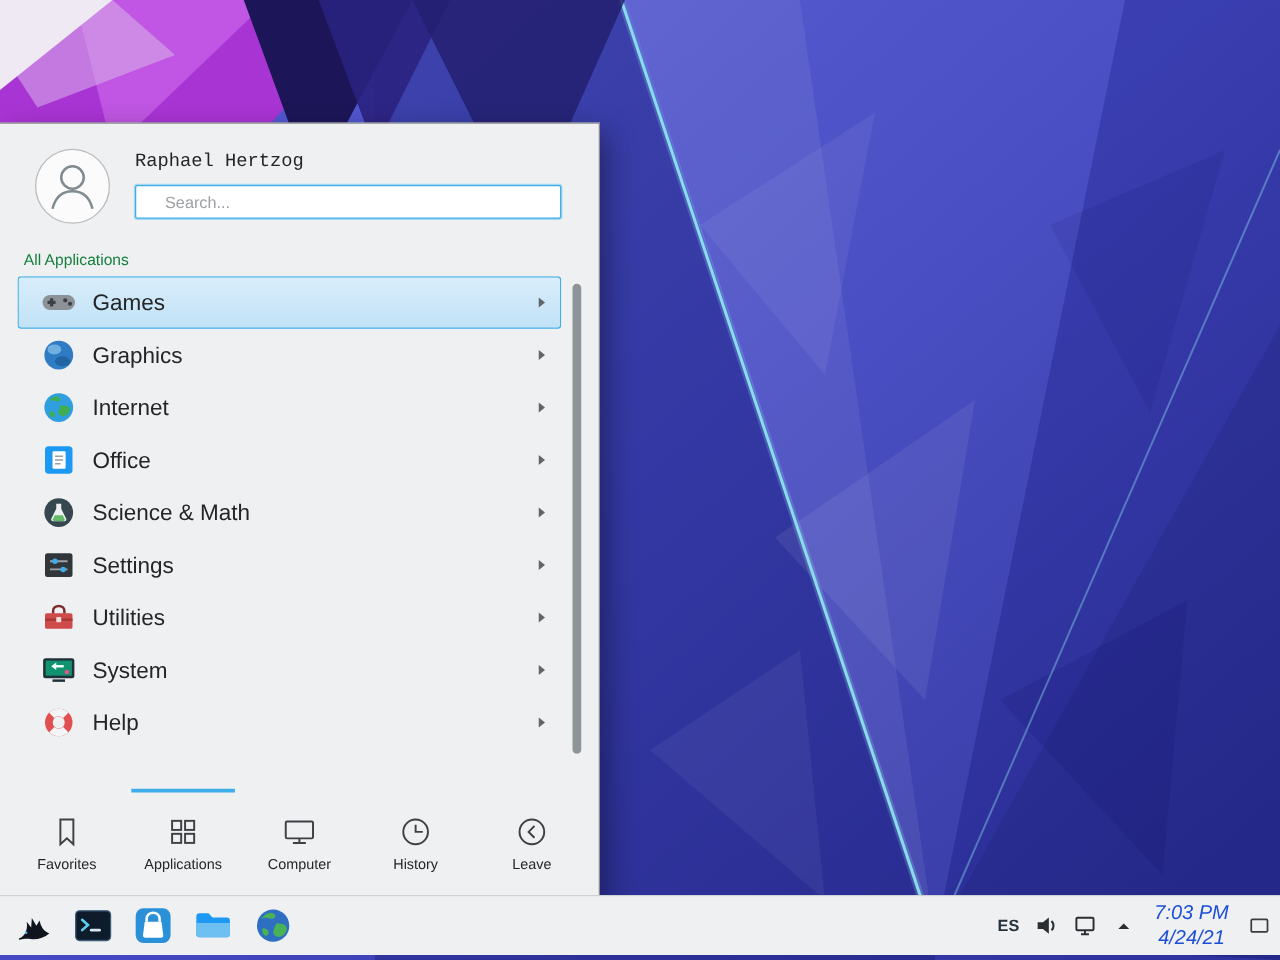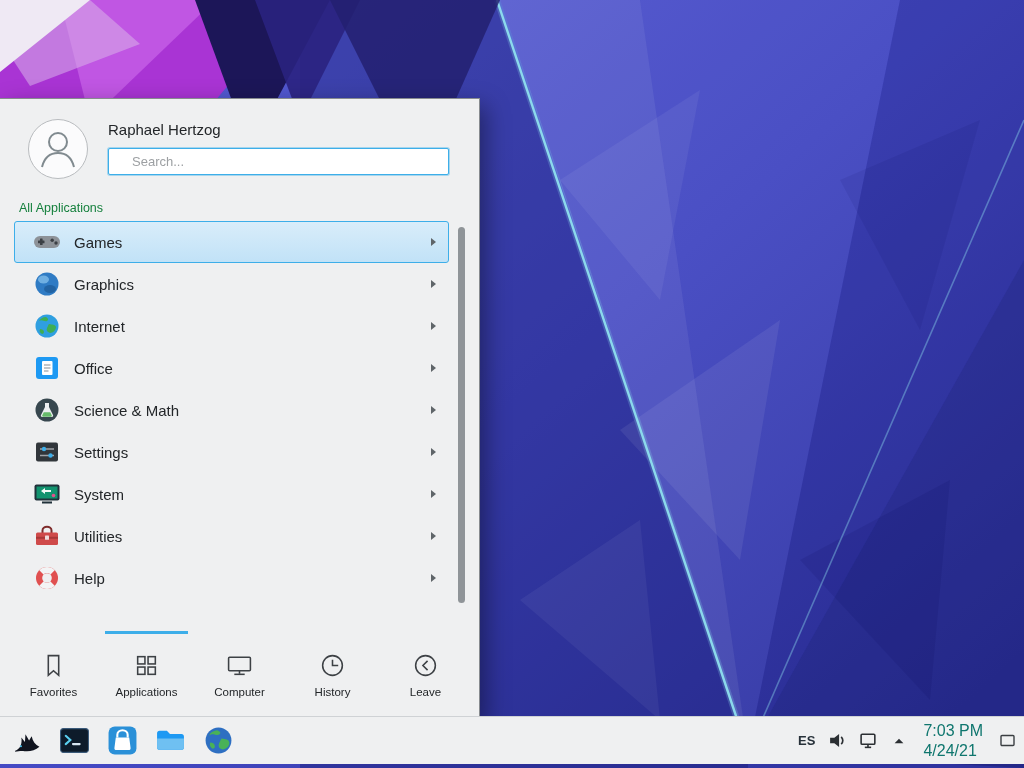--- a/index.html
+++ b/index.html
@@ -20,7 +20,7 @@
     position:absolute;left:28px;top:20px;width:58px;height:58px;border-radius:50%;
     background:#fbfbfc;border:1px solid #b9bcbf;display:flex;align-items:center;justify-content:center;
   }
-  .user-name{position:absolute;left:108px;top:22px;font-size:15px;color:#232629;}
+  .user-name{position:absolute;left:108px;top:22px;font-size:15px;color:#232629;font-family:Liberation Mono, monospace;}
   .search{
     position:absolute;left:108px;top:49px;width:341px;height:27px;box-sizing:border-box;
     background:#ffffff;border:1px solid #3daee9;border-radius:2px;

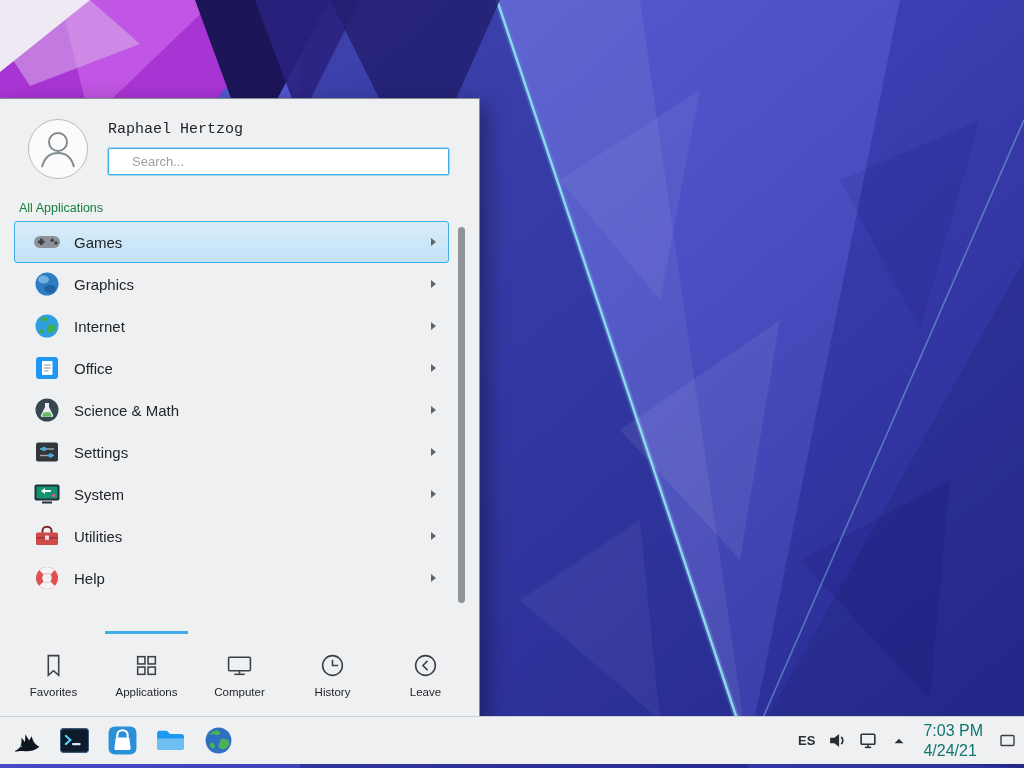--- a/index.html
+++ b/index.html
@@ -42,7 +42,7 @@
   .cat.selected{background:linear-gradient(#d9edfa,#c1e2f7);border-color:#3daee9;}
   .cat-icon{width:28px;height:28px;margin-right:13px;flex:0 0 auto;}
   .cat-icon svg{width:28px;height:28px;display:block;}
-  .cat-label{font-size:15px;color:#232629;flex:1;}
+  .cat-label{font-size:18px;color:#232629;flex:1;}
   .cat-arrow{
     width:0;height:0;border-left:5px solid #5f6569;
     border-top:4.5px solid transparent;border-bottom:4.5px solid transparent;margin-right:4px;

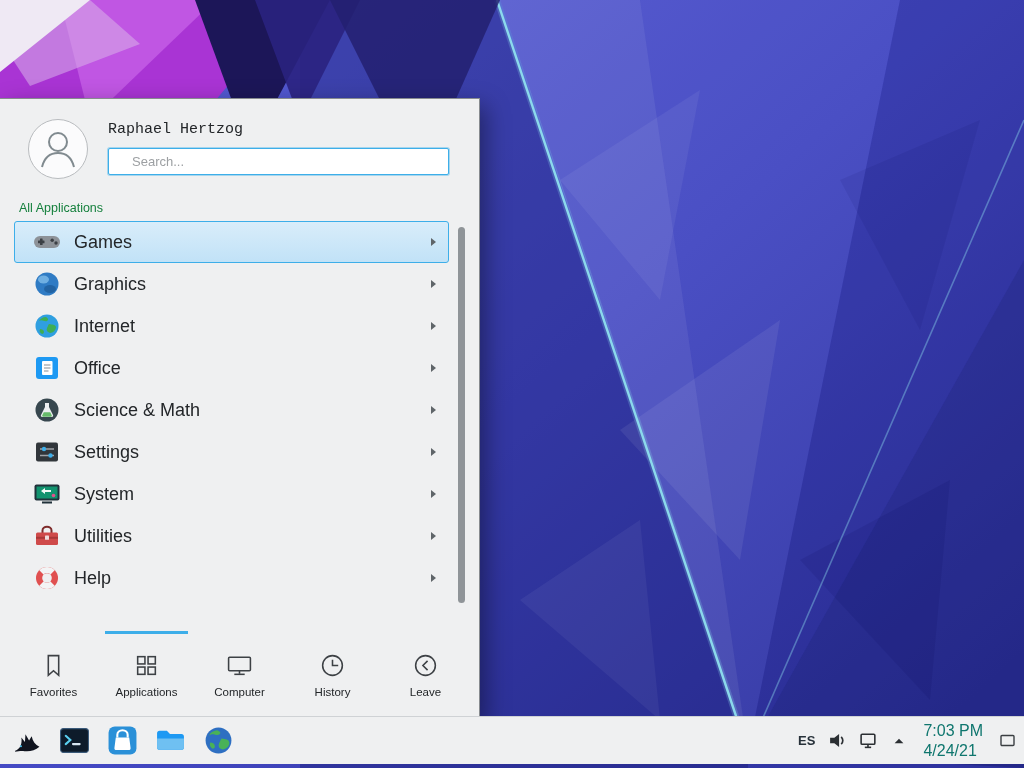--- a/index.html
+++ b/index.html
@@ -224,6 +224,19 @@
       <li class="cat">
         <span class="cat-icon">
           <svg viewBox="0 0 28 28">
+            <path d="M9.5 11 v-2.5 a4.5 3.8 0 0 1 9 0 V11" fill="none" stroke="#7e2c2c" stroke-width="2"></path>
+            <rect x="3" y="10.5" width="22" height="12.5" rx="1.5" fill="#cf4a4a"></rect>
+            <rect x="3" y="14.8" width="22" height="2" fill="#a83838"></rect>
+            <rect x="12" y="13.6" width="4" height="4.2" rx="0.6" fill="#f0dcdc"></rect>
+          </svg>
+        </span>
+        <span class="cat-label">Utilities</span>
+        <span class="cat-arrow"></span>
+      </li>
+
+      <li class="cat">
+        <span class="cat-icon">
+          <svg viewBox="0 0 28 28">
             <rect x="1.5" y="4.5" width="25" height="16" rx="2" fill="#20313a"></rect>
             <rect x="3.5" y="6.5" width="21" height="12" fill="#12936f"></rect>
             <path d="M8 11 l4 -3 v2 h6 v2 h-6 v2 z" fill="#ffffff" opacity="0.95"></path>
@@ -232,19 +245,6 @@
           </svg>
         </span>
         <span class="cat-label">System</span>
-        <span class="cat-arrow"></span>
-      </li>
-
-      <li class="cat">
-        <span class="cat-icon">
-          <svg viewBox="0 0 28 28">
-            <path d="M9.5 11 v-2.5 a4.5 3.8 0 0 1 9 0 V11" fill="none" stroke="#7e2c2c" stroke-width="2"></path>
-            <rect x="3" y="10.5" width="22" height="12.5" rx="1.5" fill="#cf4a4a"></rect>
-            <rect x="3" y="14.8" width="22" height="2" fill="#a83838"></rect>
-            <rect x="12" y="13.6" width="4" height="4.2" rx="0.6" fill="#f0dcdc"></rect>
-          </svg>
-        </span>
-        <span class="cat-label">Utilities</span>
         <span class="cat-arrow"></span>
       </li>
 

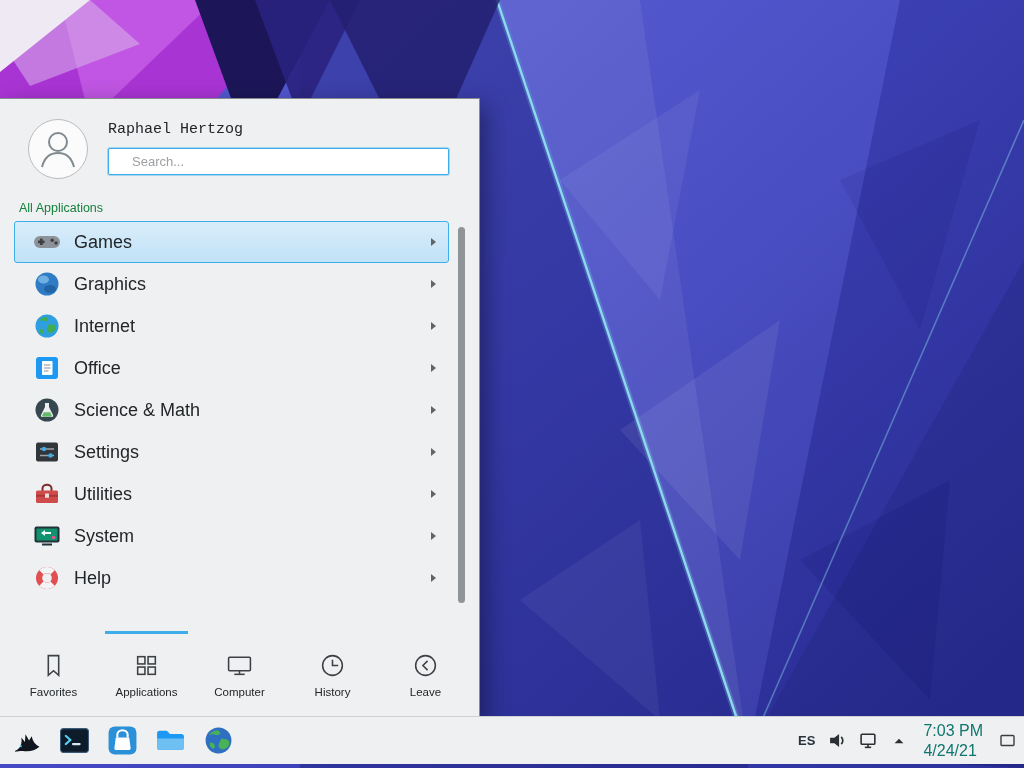--- a/index.html
+++ b/index.html
@@ -79,7 +79,7 @@
   .kb-layout{font-size:13px;font-weight:bold;color:#27313a;cursor:pointer;padding:0 2px;}
   .tray-icon{width:22px;height:22px;display:flex;align-items:center;justify-content:center;cursor:pointer;}
   .tray-icon svg{display:block;}
-  .clock{line-height:1.2;color:#0f766e;cursor:pointer;margin:0 4px;}
+  .clock{text-align:center;line-height:1.2;color:#1d4ed8;cursor:pointer;margin:0 4px;font-style:italic;}
   .clock-time{font-size:16px;}
   .clock-date{font-size:16px;}
   .show-desktop{

